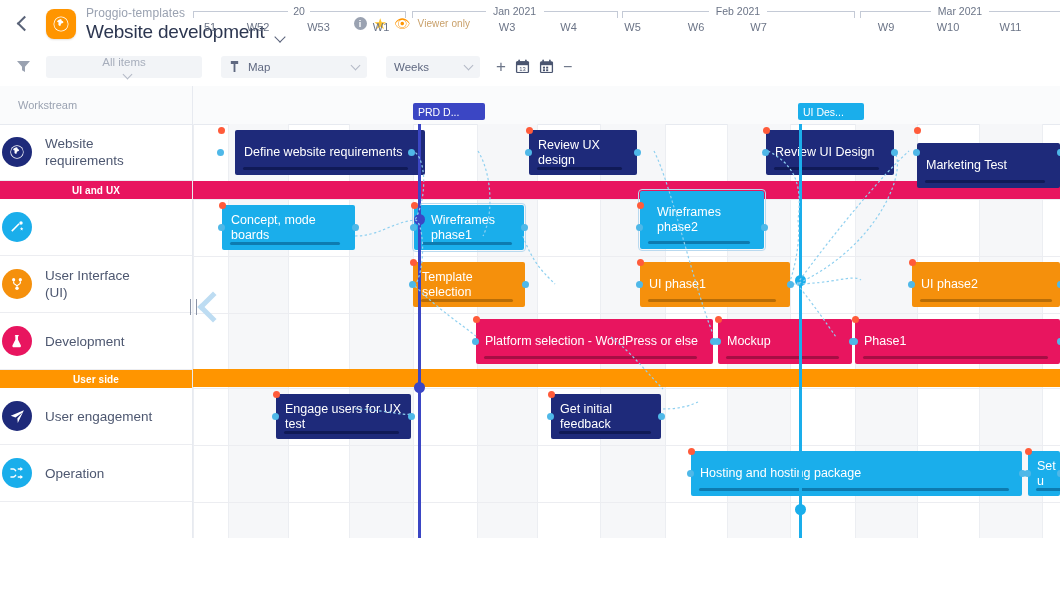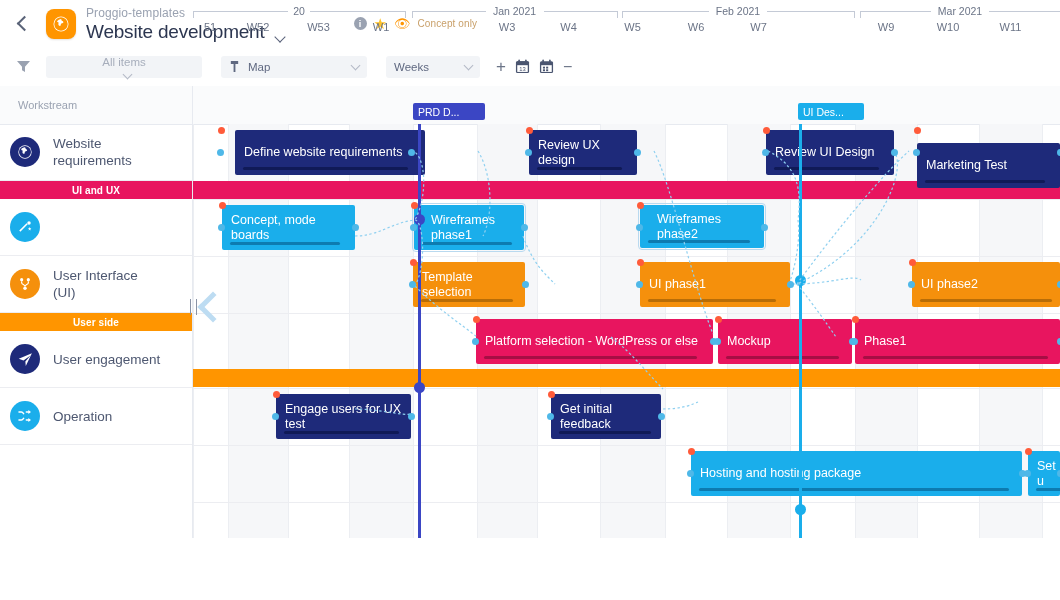--- a/index.html
+++ b/index.html
@@ -146,7 +146,7 @@
       <div class="info-dot">i</div>
       <div class="star">★</div>
       <div class="eye">👁</div>
-      <div class="viewer">Concept only</div>
+      <div class="viewer">Viewer only</div>
     </div>
   </div>
 

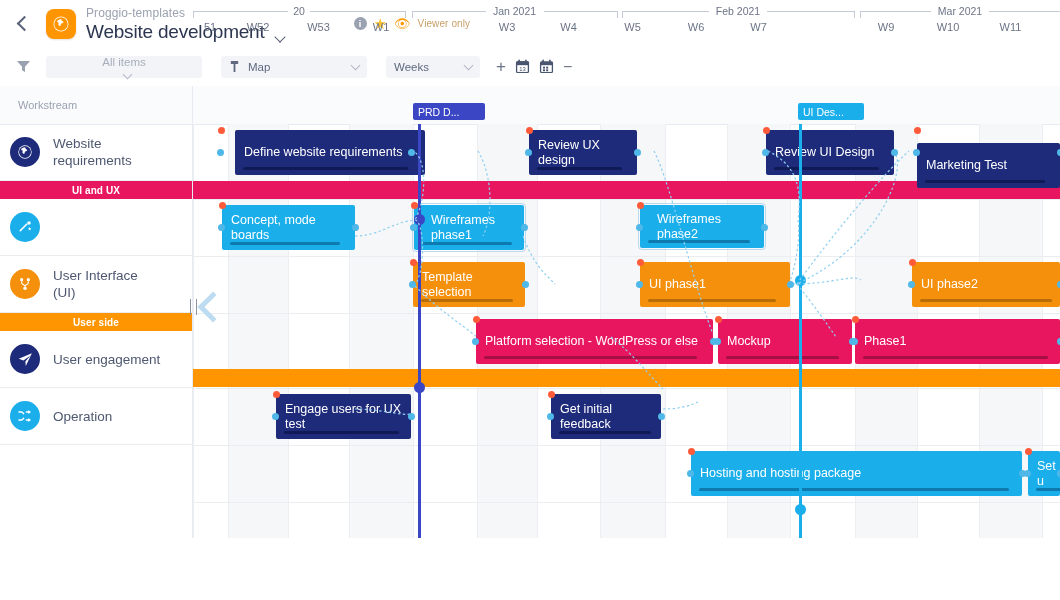--- a/index.html
+++ b/index.html
@@ -70,7 +70,7 @@
   
   .sidebar{position:absolute;left:0;top:124px;width:192px;}
   .srow{position:relative;display:flex;align-items:center;border-bottom:1px solid #ecedf1;
-        box-sizing:border-box;padding-left:10px;cursor:pointer;}
+        box-sizing:border-box;padding-left:2px;cursor:pointer;}
   .srow .ic{width:30px;height:30px;border-radius:50%;display:flex;align-items:center;
             justify-content:center;margin-right:13px;flex:0 0 auto;color:#fff;}
   .srow .nm{font-size:13.5px;color:#4d5770;line-height:17px;}

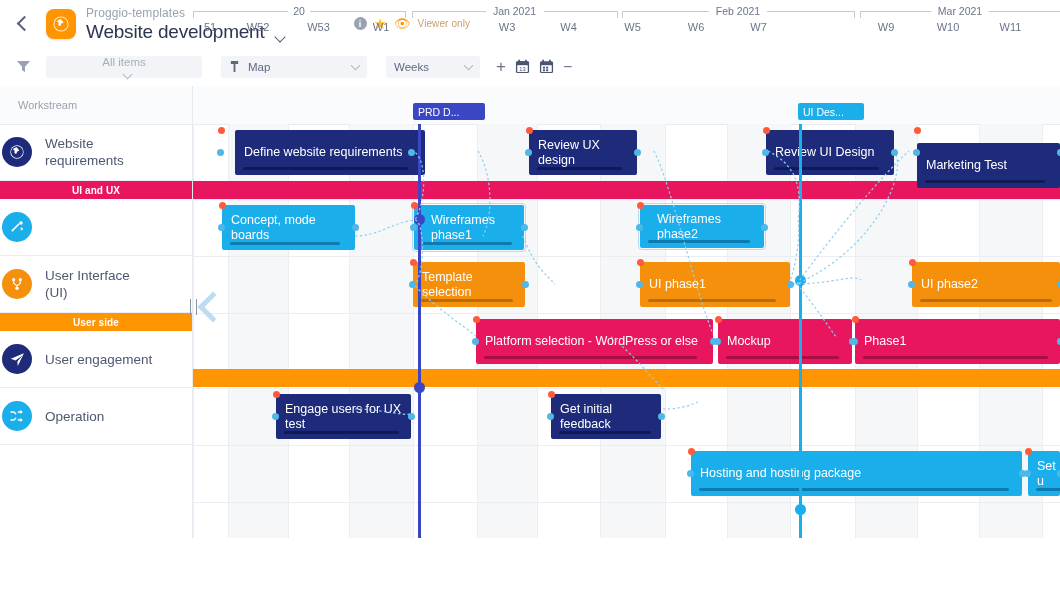--- a/index.html
+++ b/index.html
@@ -399,7 +399,7 @@
         <div class="pt" style="left: 218px; top: 78px;"></div>
         <div class="hdl" style="left: 217px; top: 100px;"></div>
         <div class="hdl" style="left: 328px; top: 100px;"></div>
-        <div class="bar cyan sel" style="left: 447px; top: 81px; width: 124px; height: 43px;">
+        <div class="bar cyan sel" style="left: 447px; top: 67px; width: 124px; height: 58px;">
           <div class="lbl">Wireframes phase2</div>
           <div class="prog" style="width: 102px;"></div>
         </div>

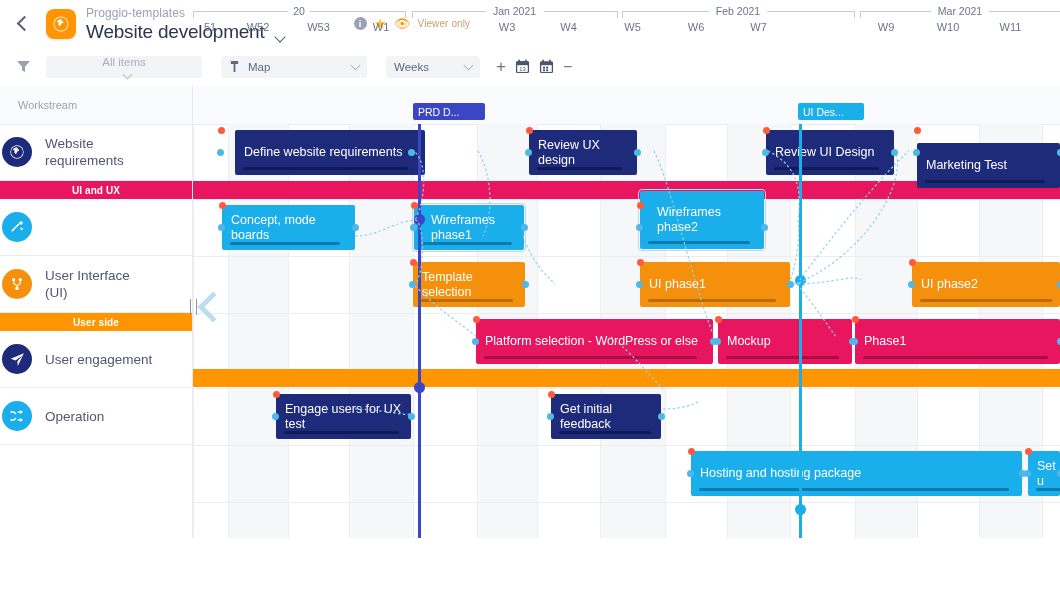--- a/index.html
+++ b/index.html
@@ -276,6 +276,14 @@
           </svg>
         </div>
         <div class="nm" style="width: 110px;">User Interface (UI)</div>
+      </div>
+      <div class="srow" style="height: 57px;">
+        <div class="ic" style="background: rgb(232, 21, 95); color: rgb(232, 21, 95);">
+          <svg width="16" height="16" viewBox="0 0 24 24">
+            <path d="M9.5 3h5v2h-1v5.2l4.2 8.1c.8 1.5-.3 3.2-2 3.2H7.3c-1.7 0-2.8-1.7-2-3.2l4.2-8.1V5h-1z" fill="#fff"></path>
+          </svg>
+        </div>
+        <div class="nm" style="width: 110px;">Development</div>
       </div>
       <div class="band us" style="background: rgb(255, 149, 0);">
         <span>User side</span>

